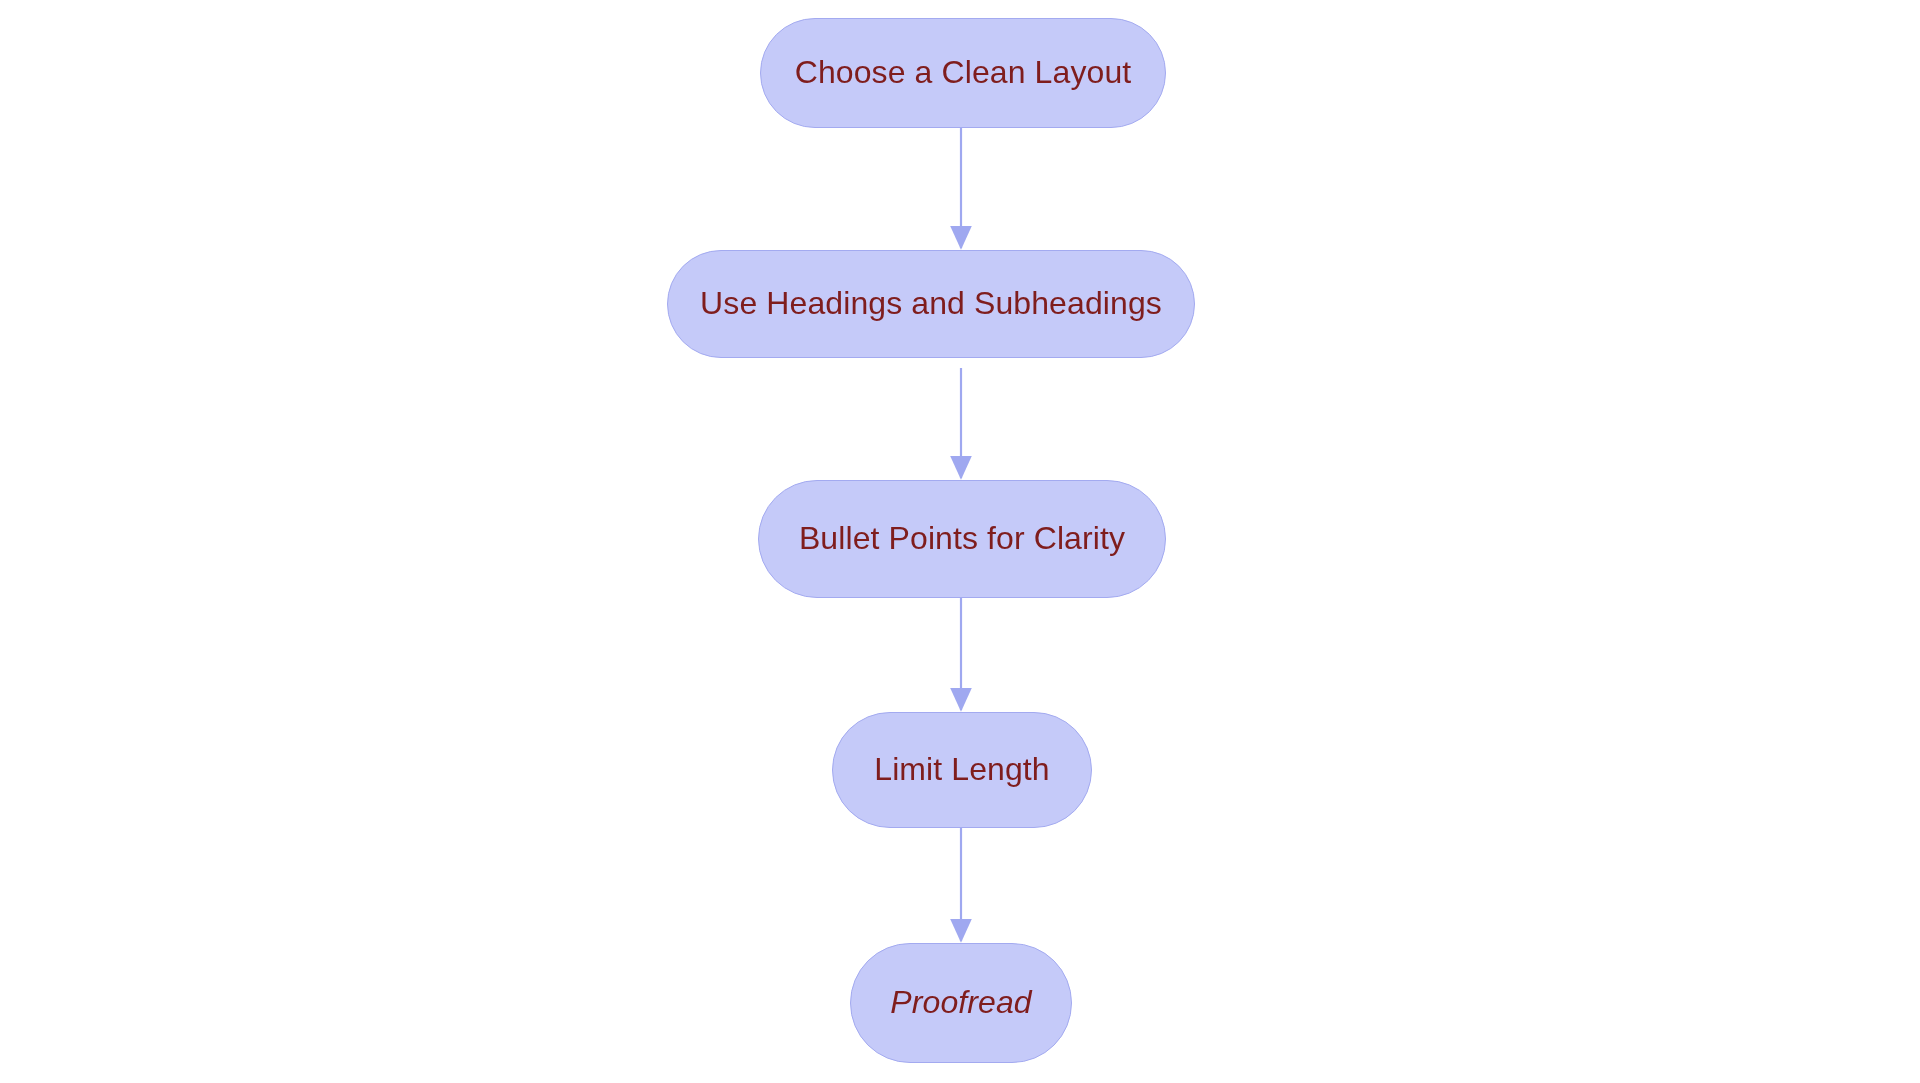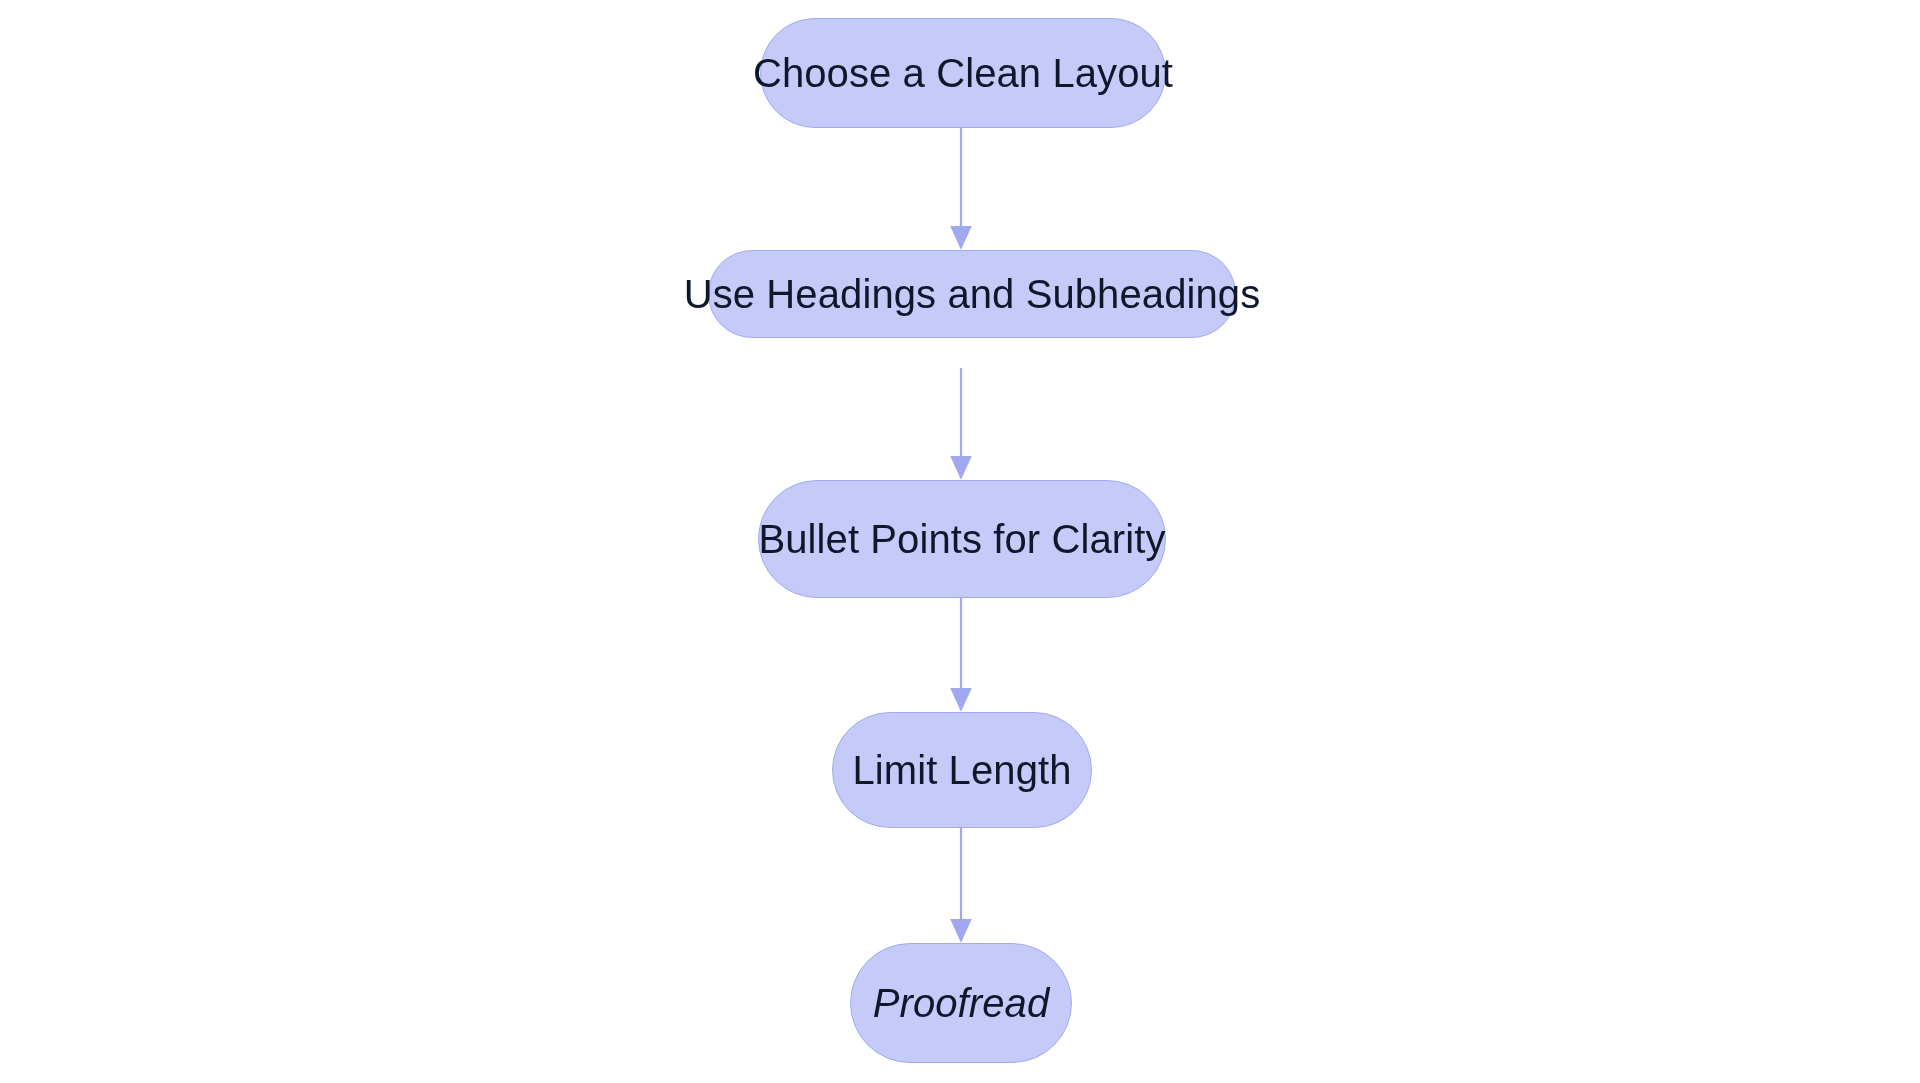--- a/index.html
+++ b/index.html
@@ -43,10 +43,10 @@
   }
   .node-label {
     display: block;
-    font-size: 40px;
+    font-size: 32px;
     font-weight: 400;
     letter-spacing: 0.1px;
-    color: #0f172a;
+    color: #7f1d1d;
     padding: 0 18px;
   }
   

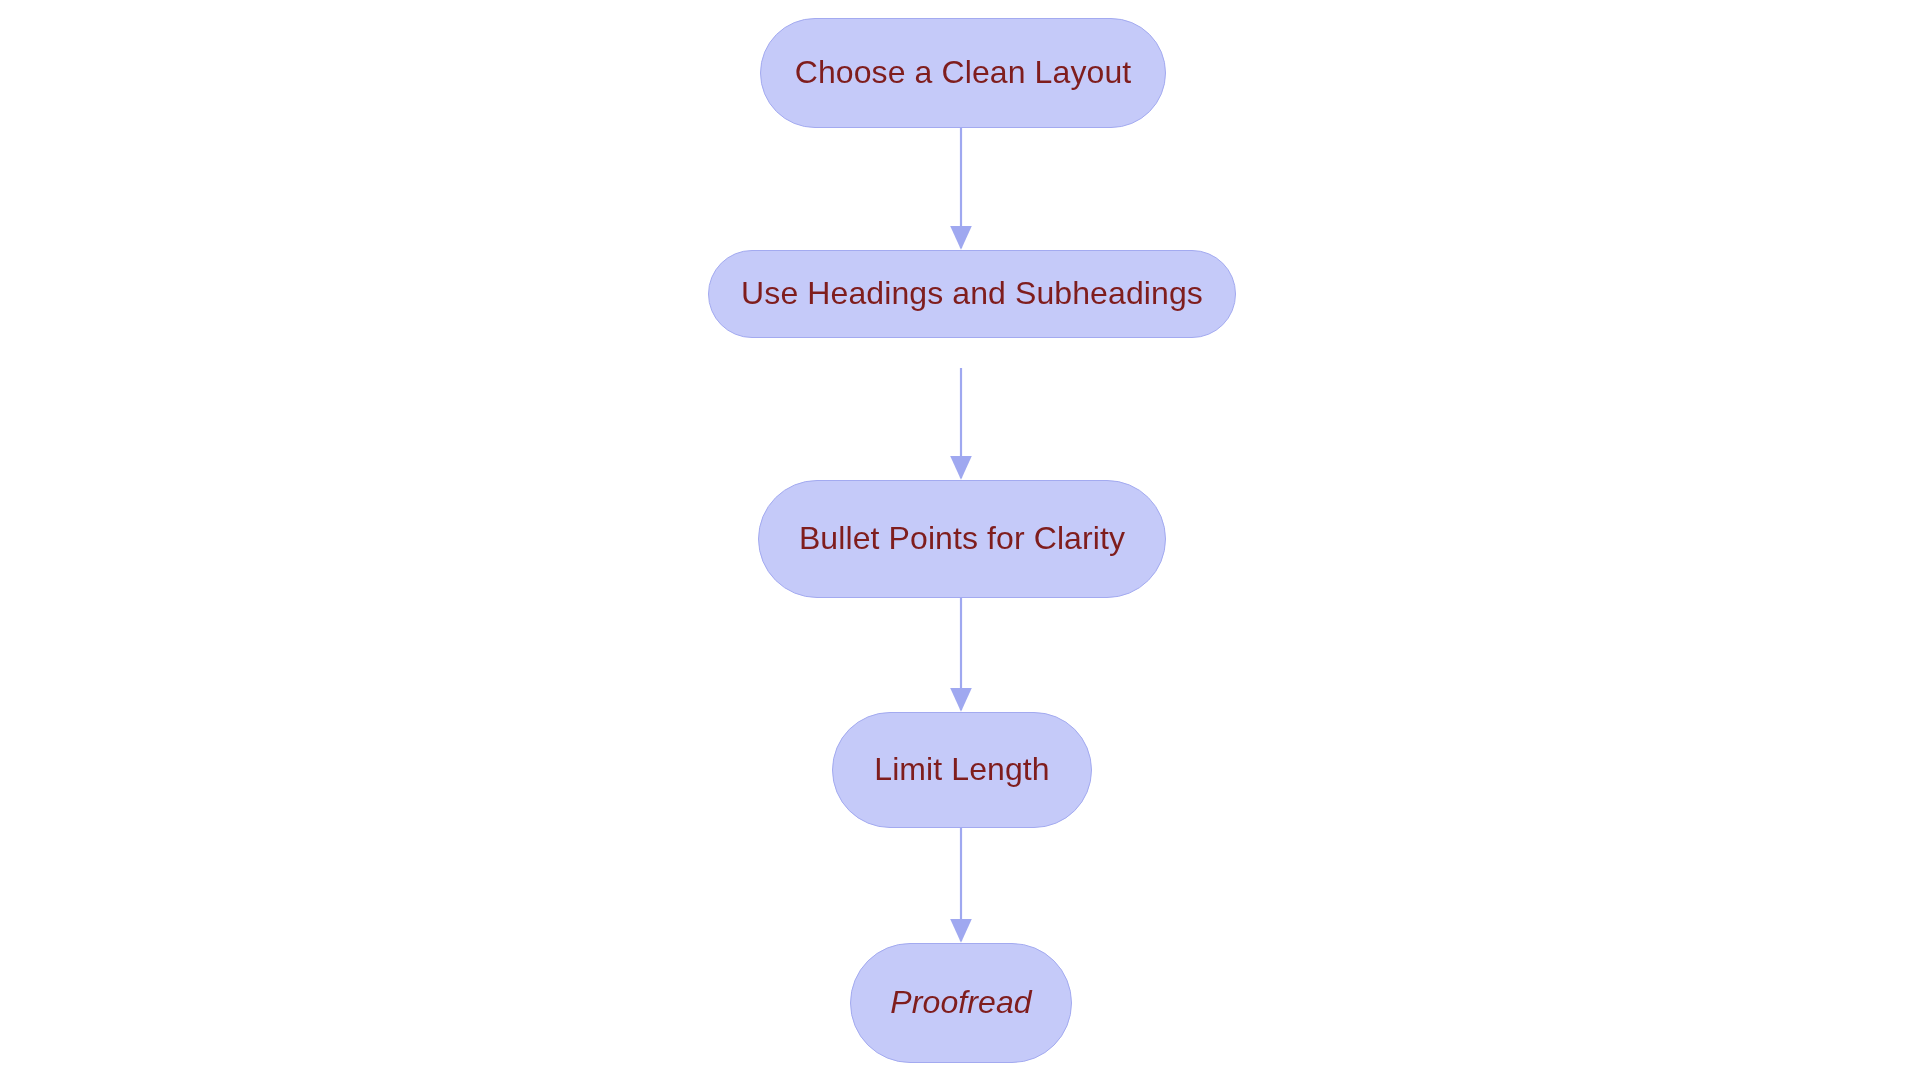--- a/index.html
+++ b/index.html
@@ -51,7 +51,7 @@
   }
   
   #node-1 { left: 760px;  top: 18px;   width: 406px; height: 110px; }
-  #node-2 { left: 708px;  top: 250px;  width: 528px; height: 88px; }
+  #node-2 { left: 667px;  top: 250px;  width: 528px; height: 108px; }
   #node-3 { left: 758px;  top: 480px;  width: 408px; height: 118px; }
   #node-4 { left: 832px;  top: 712px;  width: 260px; height: 116px; }
   #node-5 { left: 850px;  top: 943px;  width: 222px; height: 120px; font-style: italic; }

